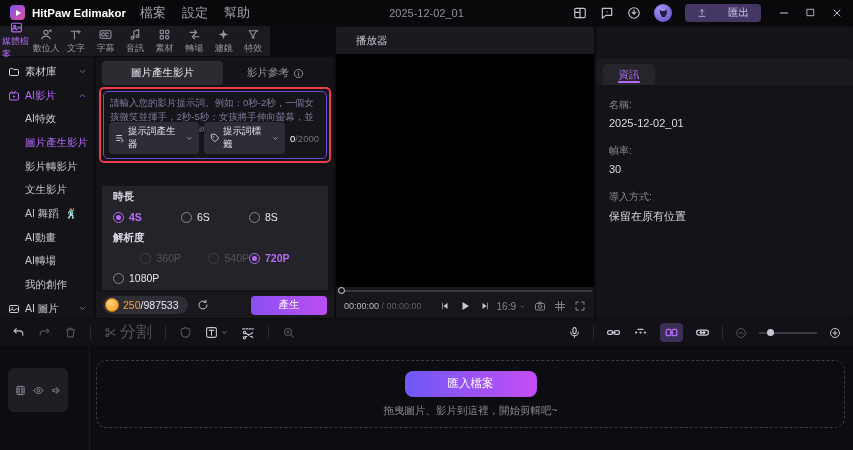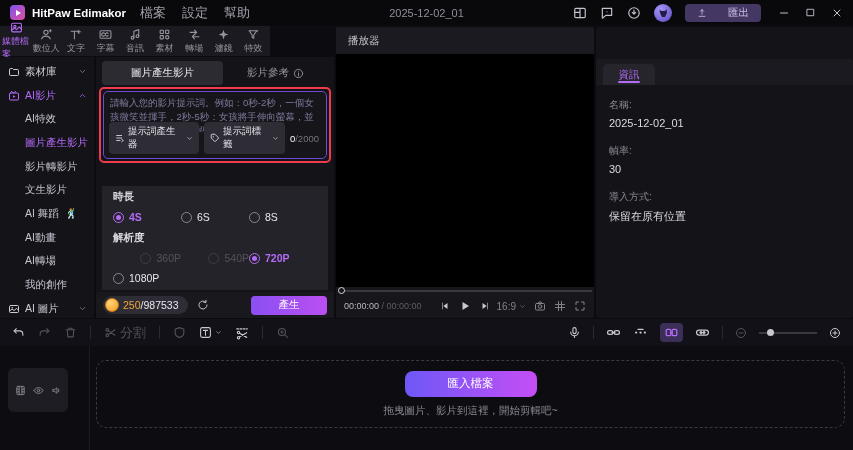--- a/index.html
+++ b/index.html
@@ -67,7 +67,7 @@
 
   
   .player { position:absolute; left:336px; top:27px; width:258px; height:291px; background:#17161b; border-radius:2px; }
-  .p-head { height:27px; display:flex; align-items:center; padding-left:12px; font-size:10.5px; color:#c7c5cf; background:#1b1a20; border-radius:2px 2px 0 0; }
+  .p-head { height:27px; display:flex; align-items:center; padding-left:20px; font-size:10.5px; color:#c7c5cf; background:#1b1a20; border-radius:2px 2px 0 0; }
   .p-video { position:absolute; left:0; right:0; top:27px; bottom:31px; background:#000; }
   .p-slider { position:absolute; left:2px; right:2px; bottom:24px; height:7px; }
   .p-slider .track { position:absolute; left:4px; right:0; top:3px; height:1.5px; background:#3a3942; }

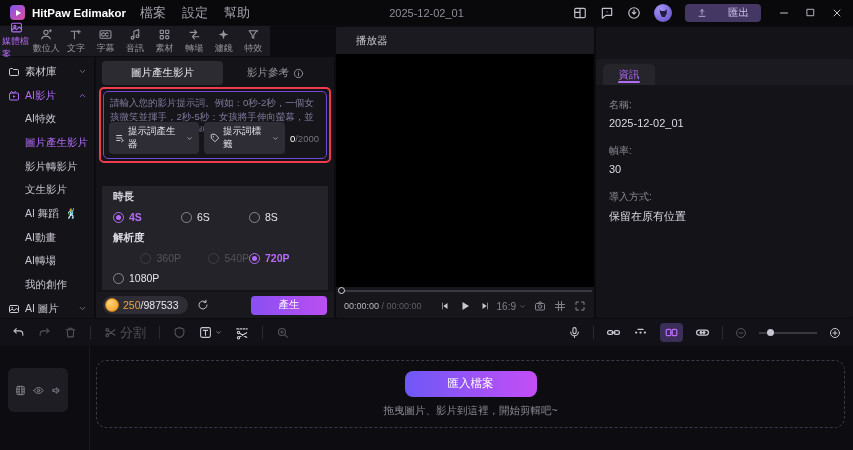--- a/index.html
+++ b/index.html
@@ -91,7 +91,7 @@
   .toolbar { position:absolute; left:0; top:319px; width:853px; height:27px; background:#121117; display:flex; align-items:center; padding:0 12px; gap:13px; }
   .ti { color:#c9c7d1; display:flex; align-items:center; gap:3px; }
   .ti.dim { color:#54525b; }
-  .ti .lbl { font-size:13px; }
+  .ti .lbl { font-size:16px; }
   .ti.active-bg { background:#3b2f57; border-radius:4px; padding:2px 4px; color:#b46cf8; }
   .tool-right { margin-left:auto; display:flex; align-items:center; gap:12px; }
   .zoomslider { position:relative; width:58px; height:8px; }

